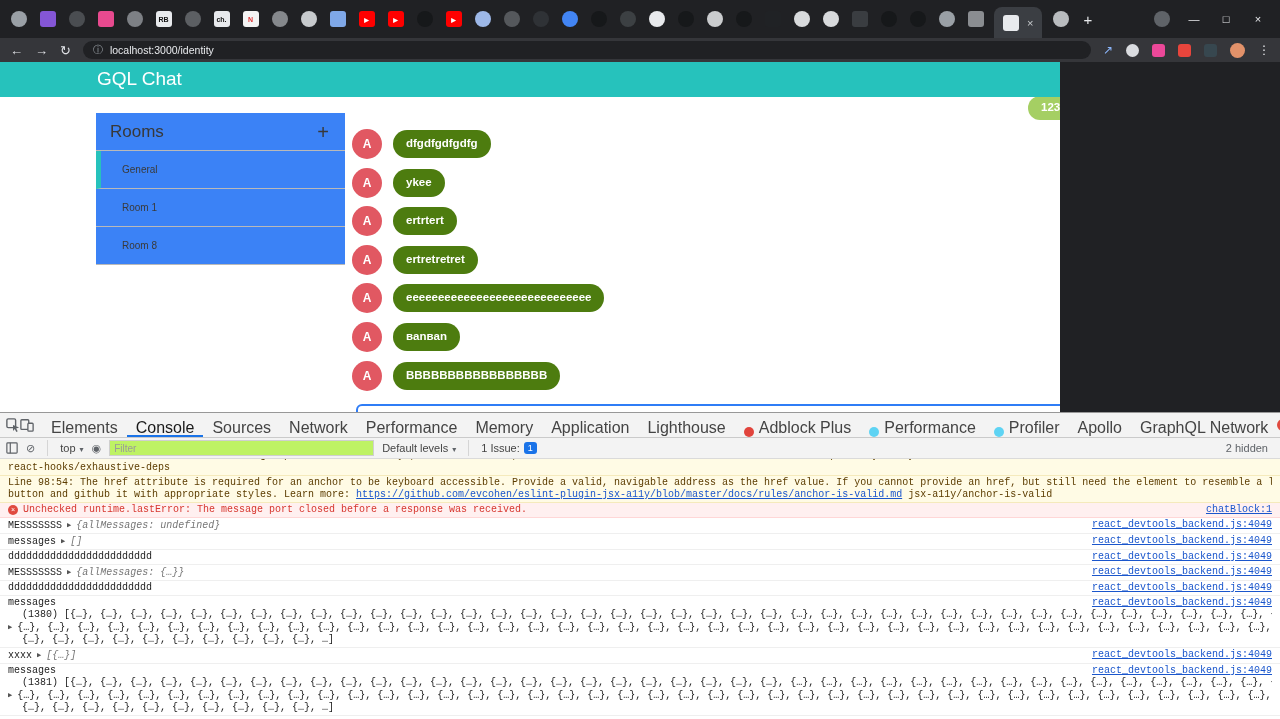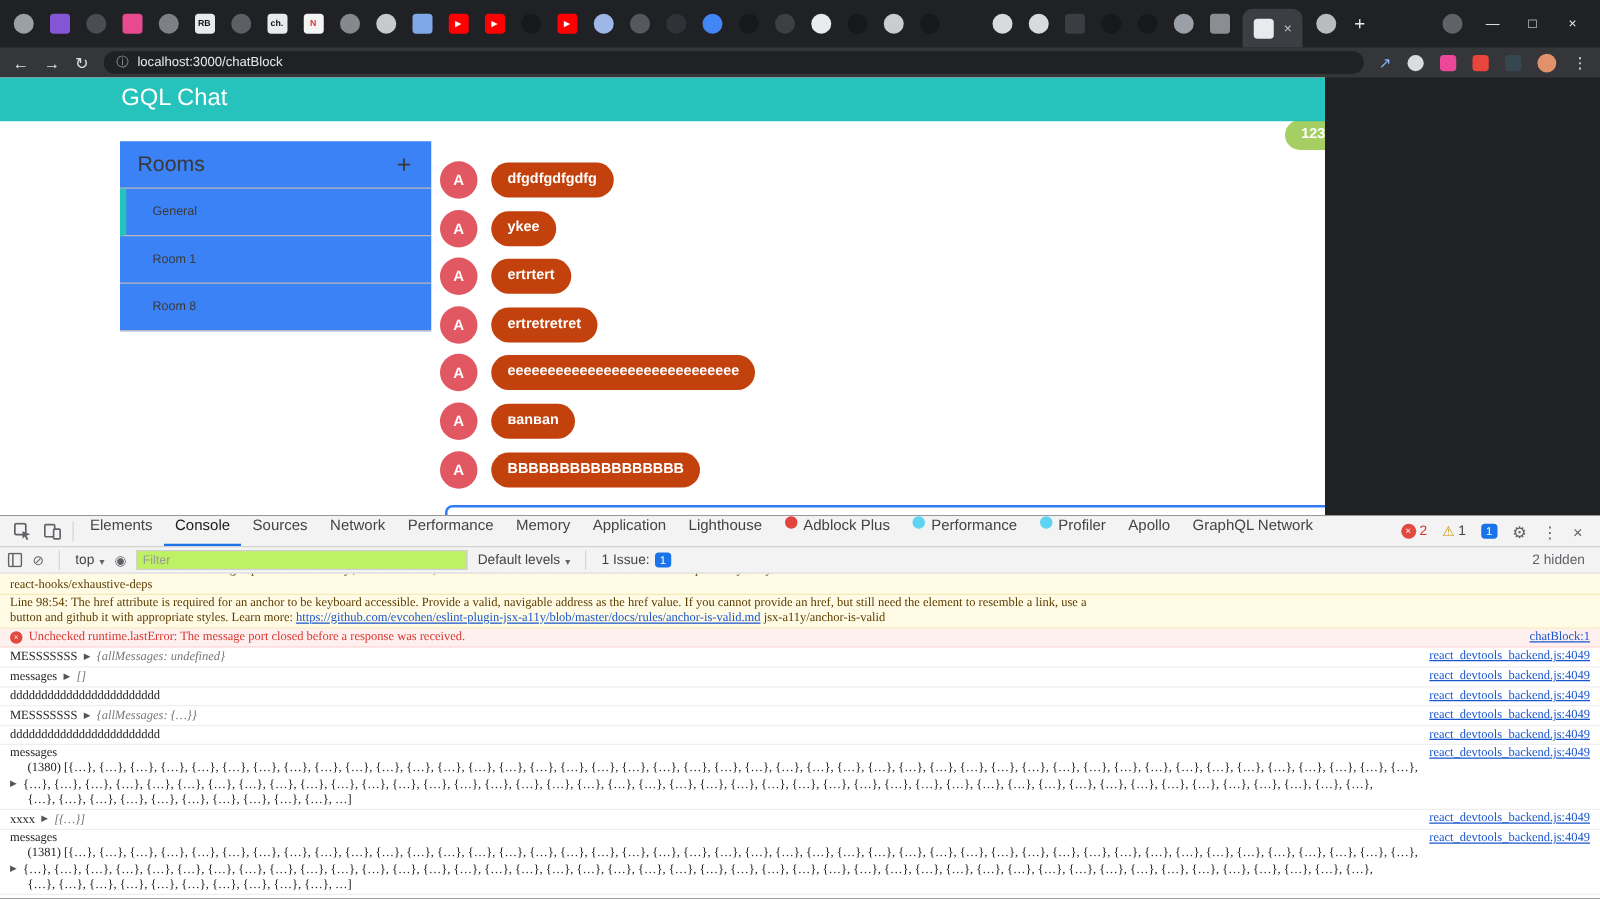--- a/index.html
+++ b/index.html
@@ -155,7 +155,7 @@
   <span class="nav-ic">↻</span>
   <div class="url-pill">
     <span class="info-ic">ⓘ</span>
-    <span>localhost:3000/chatBlock</span>
+    <span>localhost:3000/identity</span>
   </div>
   <div class="tb-right">
     <span class="share-ic">↗</span>

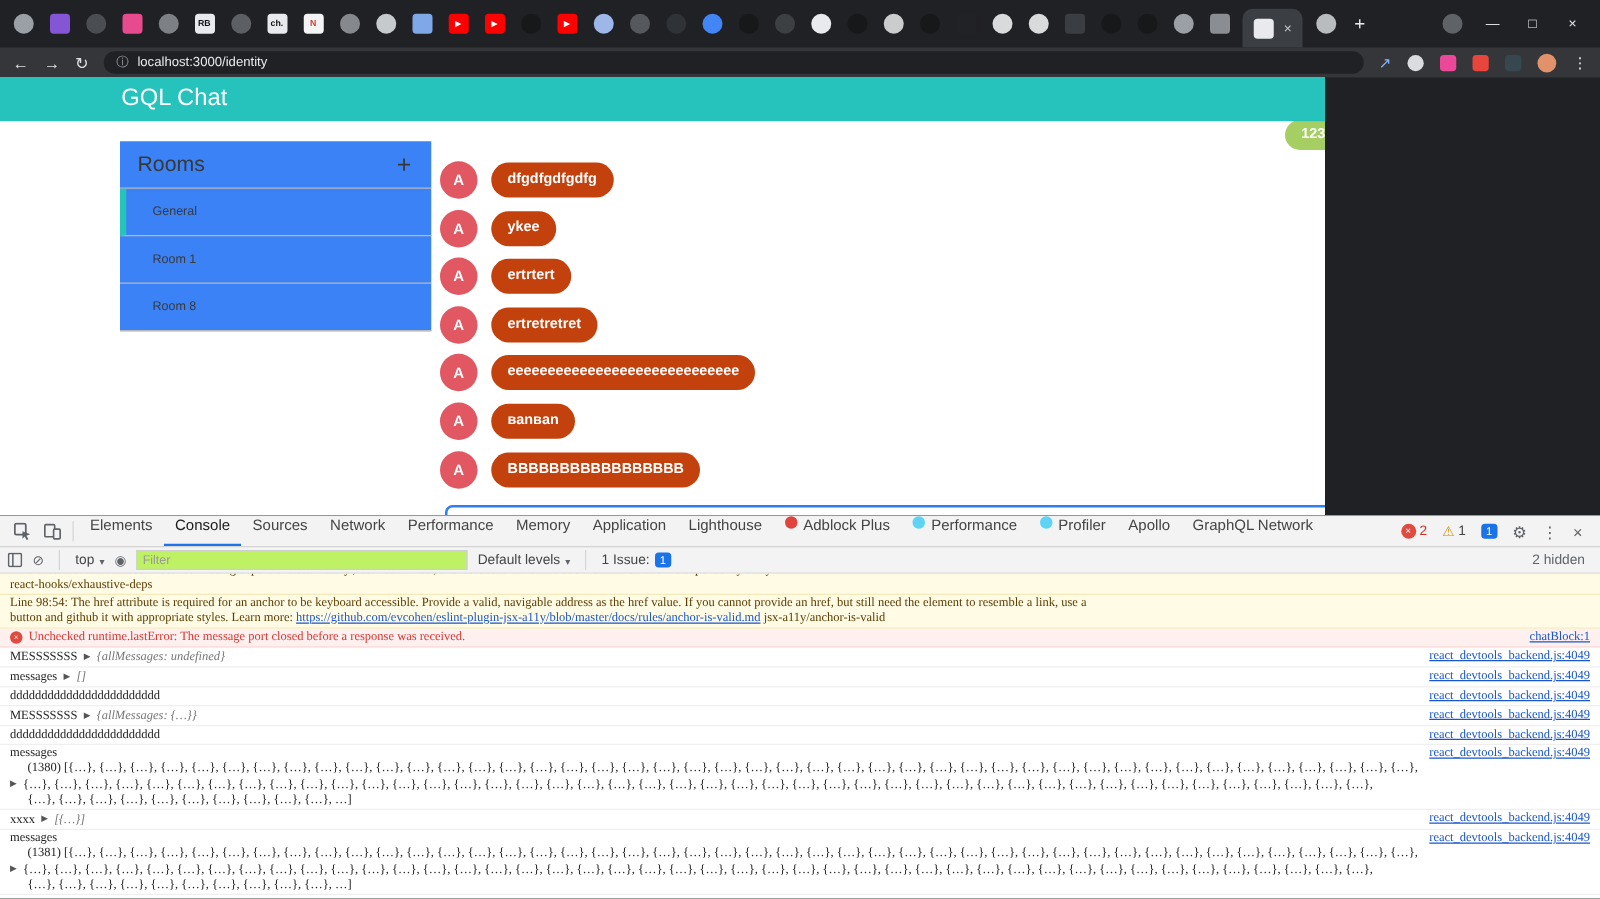--- a/index.html
+++ b/index.html
@@ -45,7 +45,7 @@
 
   .msg-row{position:absolute;display:flex;align-items:center;gap:11px;z-index:1}
   .msg-avatar{width:30px;height:30px;border-radius:50%;background:#e15862;color:#fff;font-size:12px;font-weight:bold;display:flex;align-items:center;justify-content:center;flex:0 0 auto}
-  .bubble{background:#c2410c;color:#fff;border-radius:15px;padding:8px 13px;font-size:11.5px;font-weight:600;line-height:1;white-space:nowrap}
+  .bubble{background:#4d7c0f;color:#fff;border-radius:15px;padding:8px 13px;font-size:11.5px;font-weight:600;line-height:1;white-space:nowrap}
   .bubble.green{position:absolute;left:1028px;top:34px;background:#a5cf63;border-radius:12px;padding:6px 13px;z-index:1}
   .cat-avatar{position:absolute;left:1103px;top:30px;width:31px;height:31px;border-radius:50%;background:#cdd8dc;overflow:hidden;z-index:1}
 

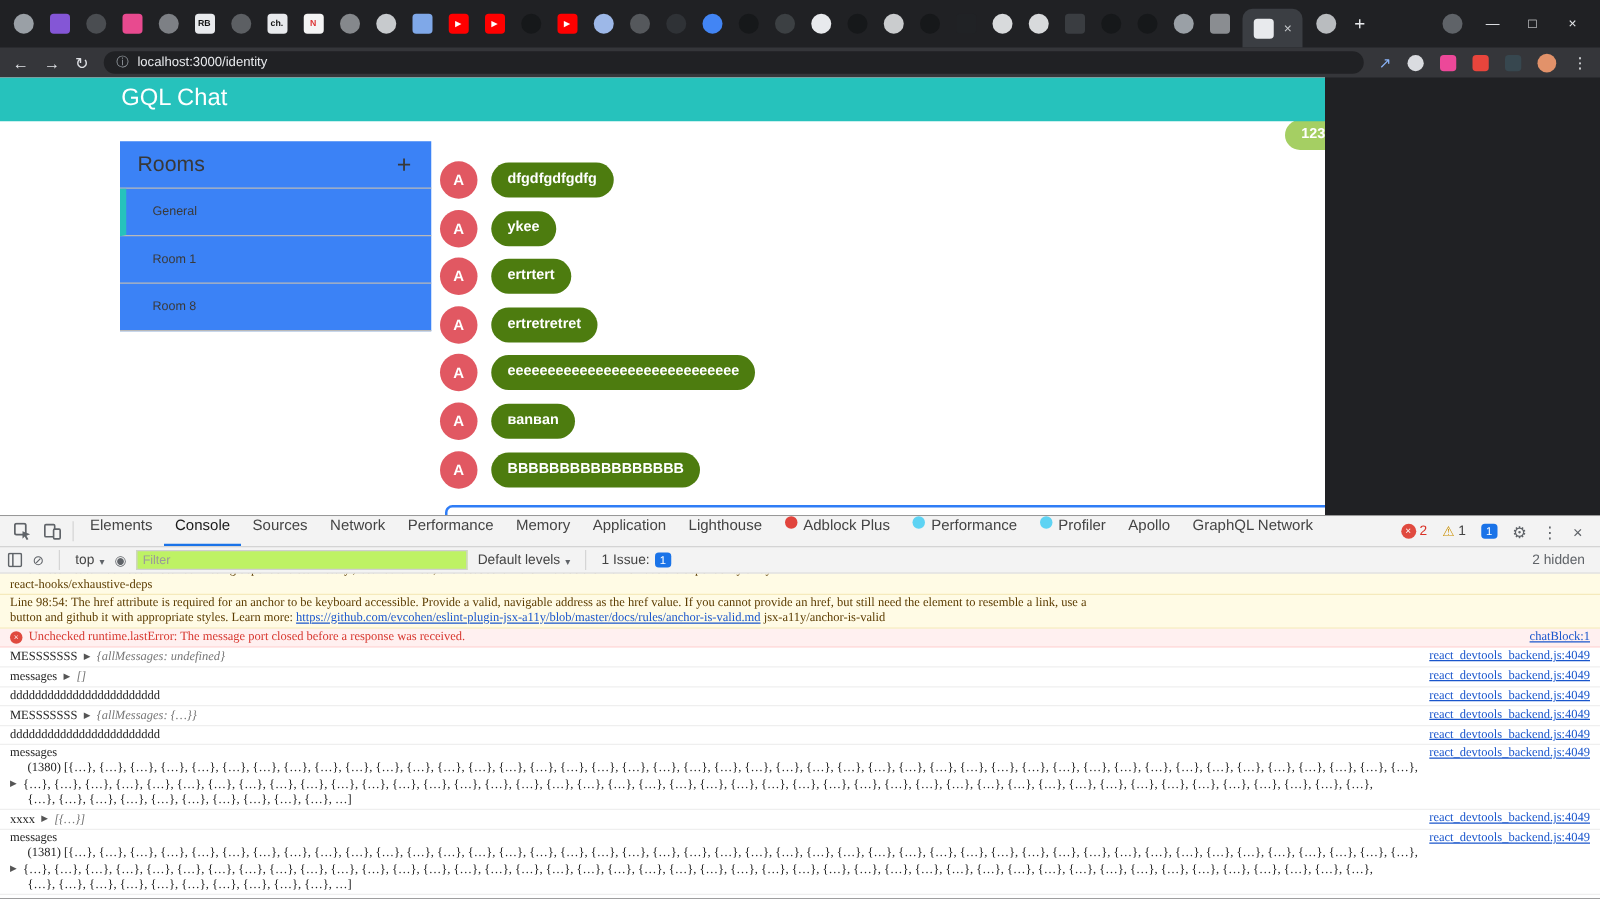--- a/index.html
+++ b/index.html
@@ -61,7 +61,7 @@
   .dt-tabbar{height:25px;background:#f3f3f3;border-bottom:1px solid #cacaca;display:flex;align-items:center;padding:0 6px;box-sizing:border-box}
   .dt-ic{width:24px;display:flex;justify-content:center;align-items:center}
   .dt-sep{width:1px;height:16px;background:#d5d5d5;margin:0 4px}
-  .dt-tab{padding:0 9px;font-size:12px;color:#444;height:24px;display:flex;align-items:flex-start;gap:5px;box-sizing:border-box;white-space:nowrap}
+  .dt-tab{padding:0 9px;font-size:16px;color:#444;height:24px;display:flex;align-items:flex-end;gap:5px;box-sizing:border-box;white-space:nowrap}
   .dt-tab.active{color:#1a1a1a;box-shadow:inset 0 -2px 0 #1a73e8}
   .mini-dot{width:10px;height:10px;border-radius:50%;flex:0 0 auto}
   .dt-right{margin-left:auto;display:flex;align-items:center;gap:12px;padding-right:8px}

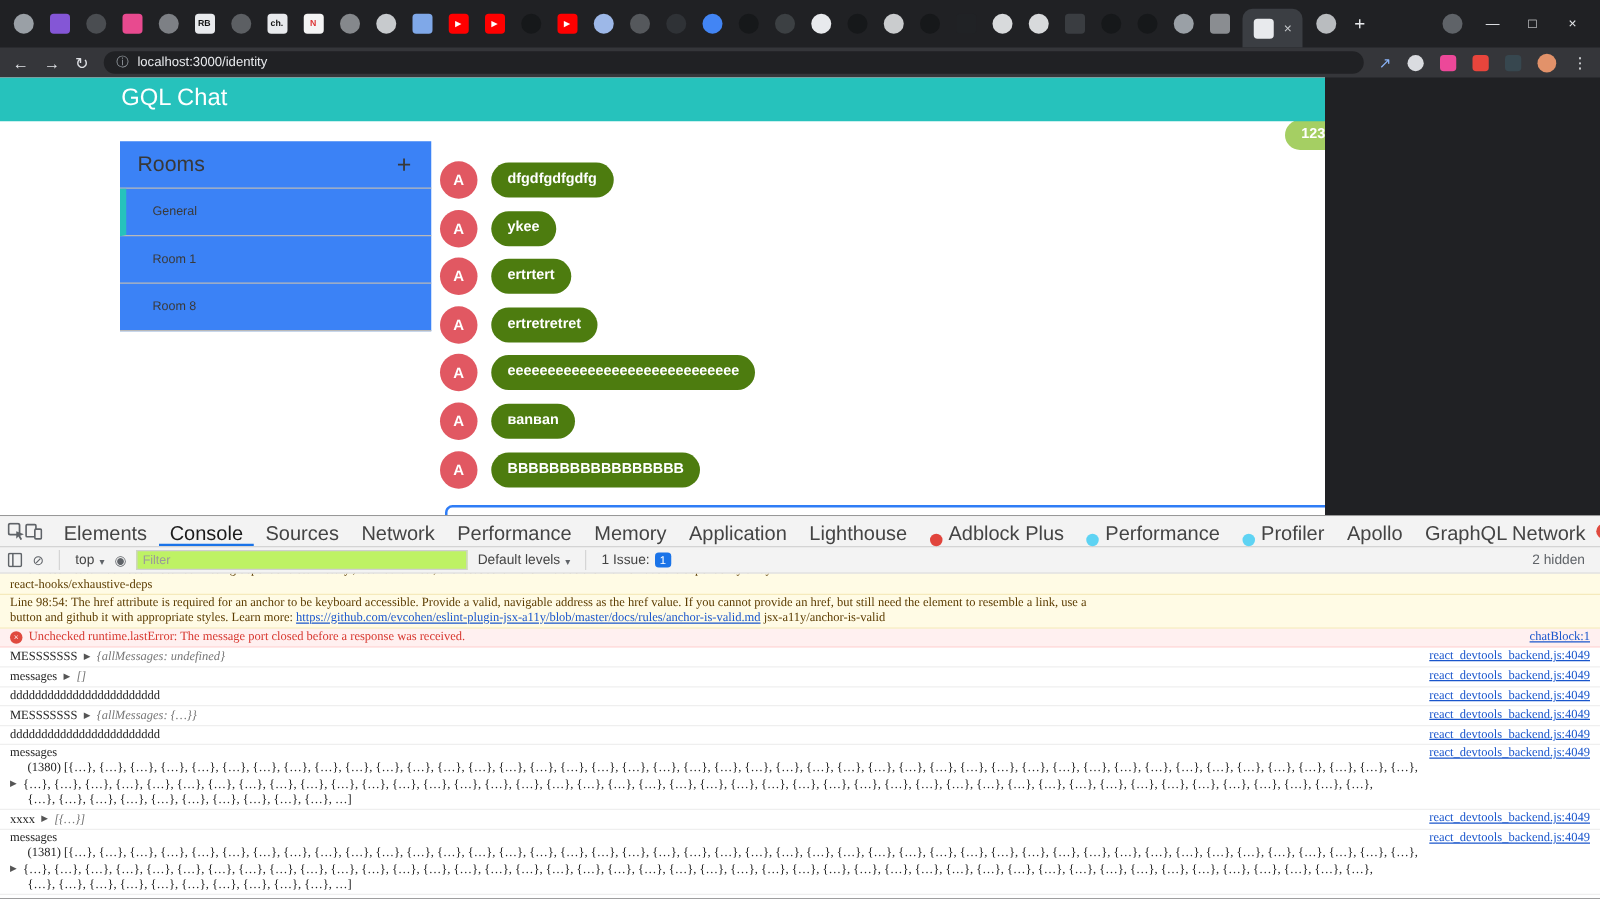--- a/index.html
+++ b/index.html
@@ -82,7 +82,7 @@
   .issue-chip{display:flex;align-items:center;gap:4px}
   .hidden-count{margin-left:auto;color:#5f6368;padding-right:6px}
 
-  .console{height:257px;overflow:hidden;font-family:Liberation Serif, serif;font-size:10px;color:#232323}
+  .console{height:257px;overflow:hidden;font-family:Liberation Mono, monospace;font-size:10px;color:#232323}
   .crow{position:relative;border-bottom:1px solid #efefef;padding:1px 8px;line-height:12px;box-sizing:border-box}
   .cline{white-space:nowrap;overflow:hidden}
   .cline.ind{padding-left:14px}

